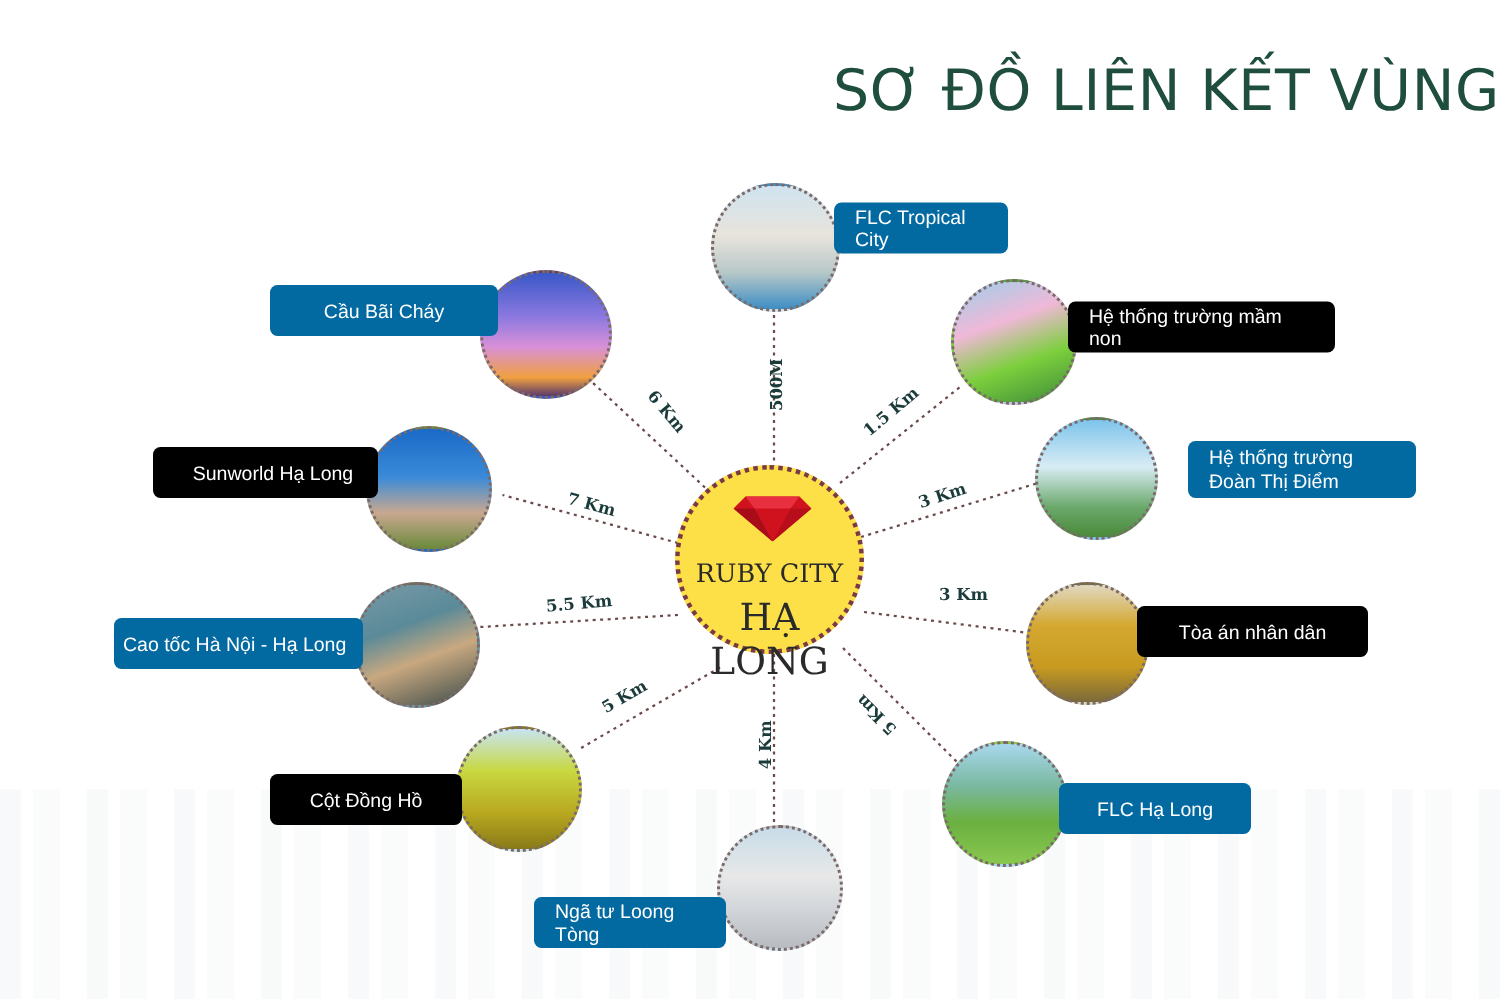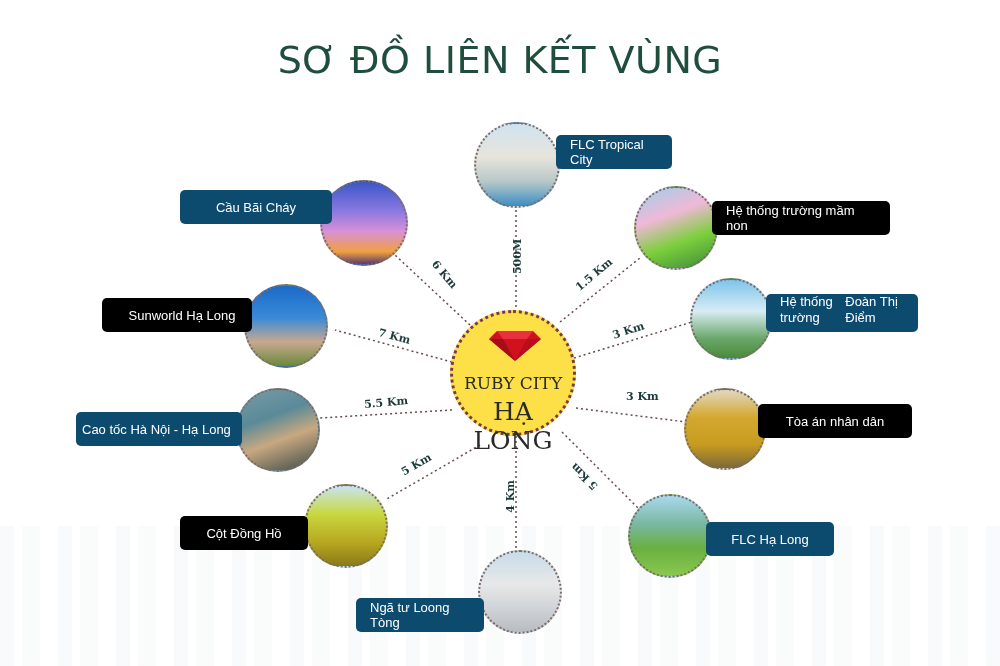--- a/index.html
+++ b/index.html
@@ -9,7 +9,7 @@
     background:
       repeating-linear-gradient(90deg, rgba(235,238,240,0.55) 0 14px, transparent 14px 22px, rgba(240,242,244,0.5) 22px 40px, transparent 40px 58px);
     opacity:0.6; }
-  .title { position:absolute; left:0; top:38px; width:1000px; text-align:center;
+  .title { position:absolute; left:0; top:38px; width:1000px; text-align:right;
     font-family:"DejaVu Sans", sans-serif; font-size:38px; color:#1f4e3d; letter-spacing:0.5px; }
   svg.lines { position:absolute; left:0; top:0; }
   .center { position:absolute; left:450px; top:310px; width:126px; height:126px; border-radius:50%;

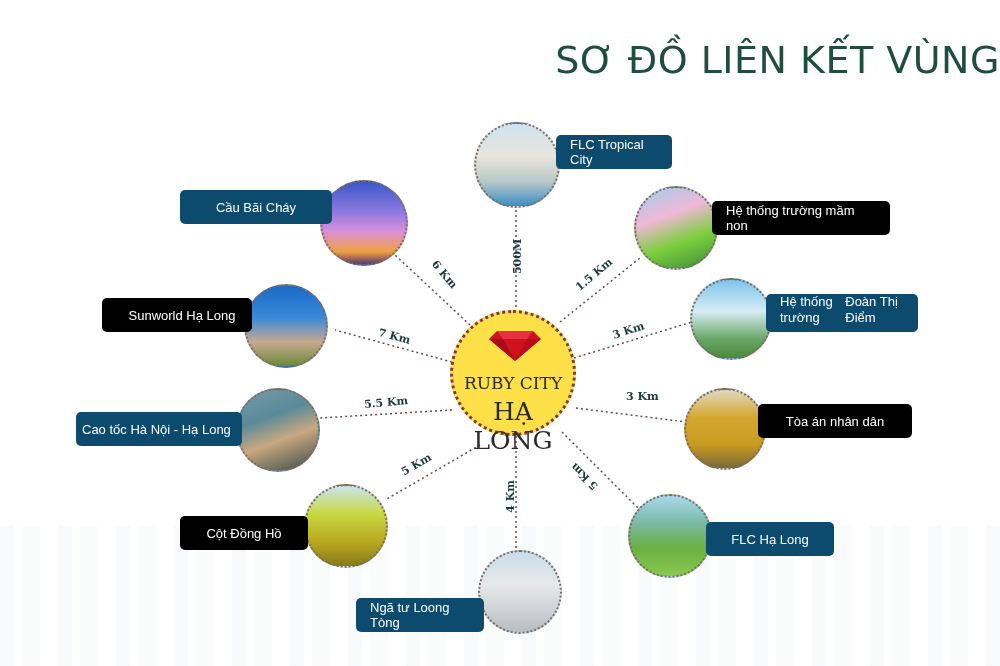--- a/index.html
+++ b/index.html
@@ -20,7 +20,7 @@
   .photo { position:absolute; border-radius:50%; border:2px dotted #7a6a6a; box-sizing:border-box; overflow:hidden; }
   .label { position:absolute; height:34px; border-radius:5px; color:#fff; font-size:13px;
     display:flex; align-items:center; box-sizing:border-box; padding:0 14px; font-family:"Liberation Sans", sans-serif; }
-  .brown { background:#0c4a6e; }
+  .brown { background:#0369a1; }
   .teal { background:#000000; }
   .dist { position:absolute; font-family:"DejaVu Serif", serif; font-weight:bold; font-size:11px; color:#1b3b3a; white-space:nowrap; }
 </style>

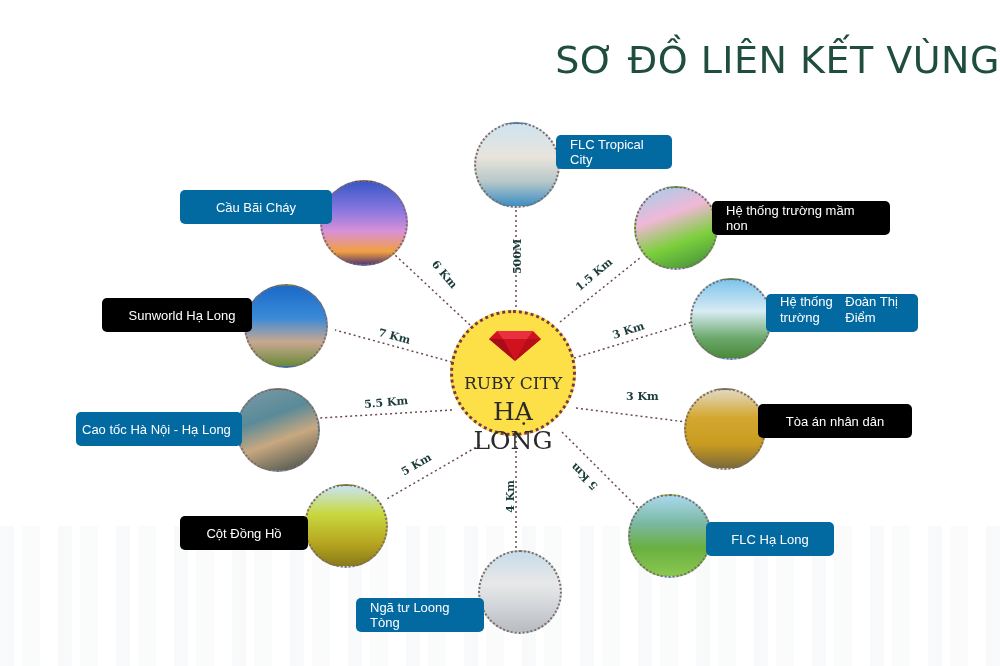--- a/index.html
+++ b/index.html
@@ -70,7 +70,7 @@
 <div class="dist" style="left:572px;top:268px;transform:rotate(-40deg);">1.5 Km</div>
 
 <div class="photo" style="left:690px;top:278px;width:82px;height:82px;background:linear-gradient(180deg,#7ec4ec 0%,#d8ecf4 40%,#6aa86a 75%,#4a8a3a 100%);"></div>
-<div class="label brown" style="left:766px;top:294px;width:152px;height:38px;flex-direction:row;align-items:flex-start;justify-content:center;line-height:16px;">
+<div class="label brown" style="left:792px;top:294px;width:152px;height:38px;flex-direction:column;align-items:flex-start;justify-content:center;line-height:16px;">
   <span>Hệ thống trường</span>
   <span>Đoàn Thị Điểm</span>
 </div>

